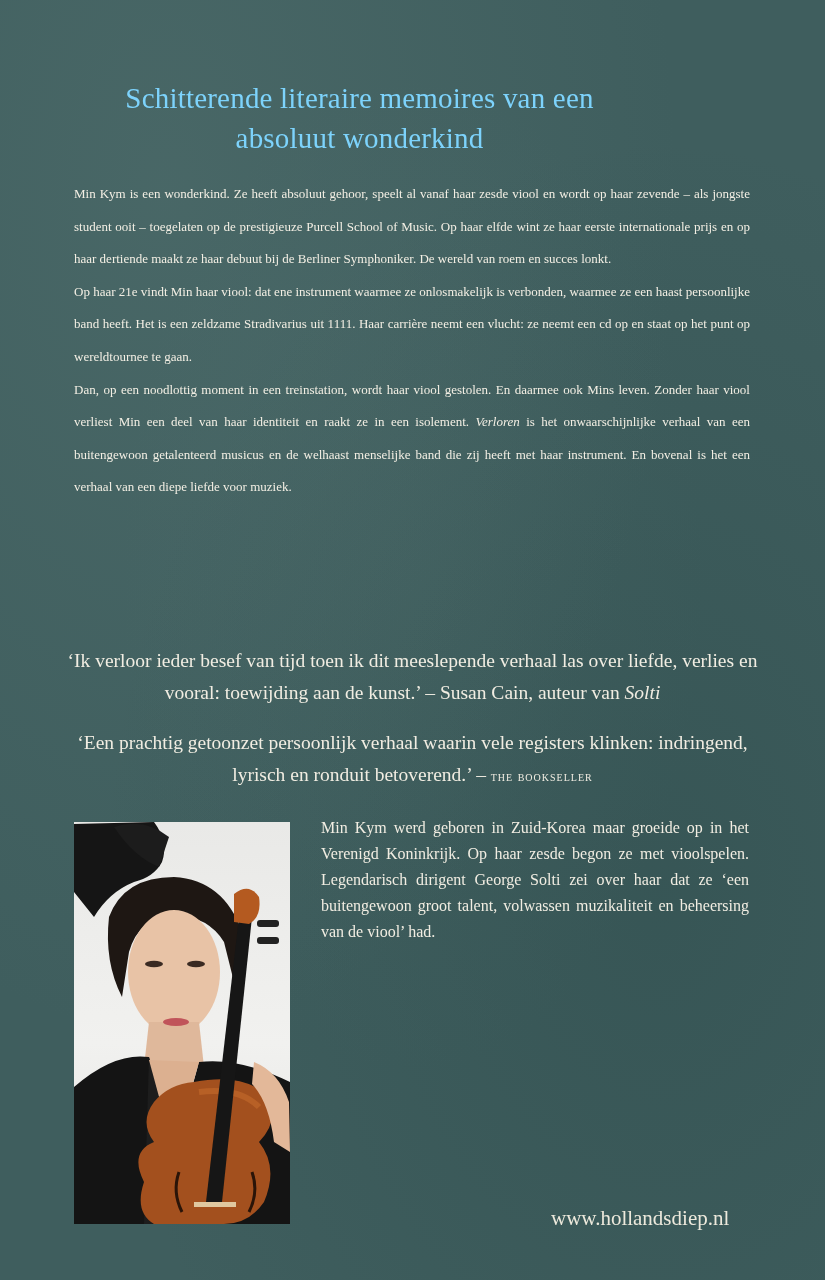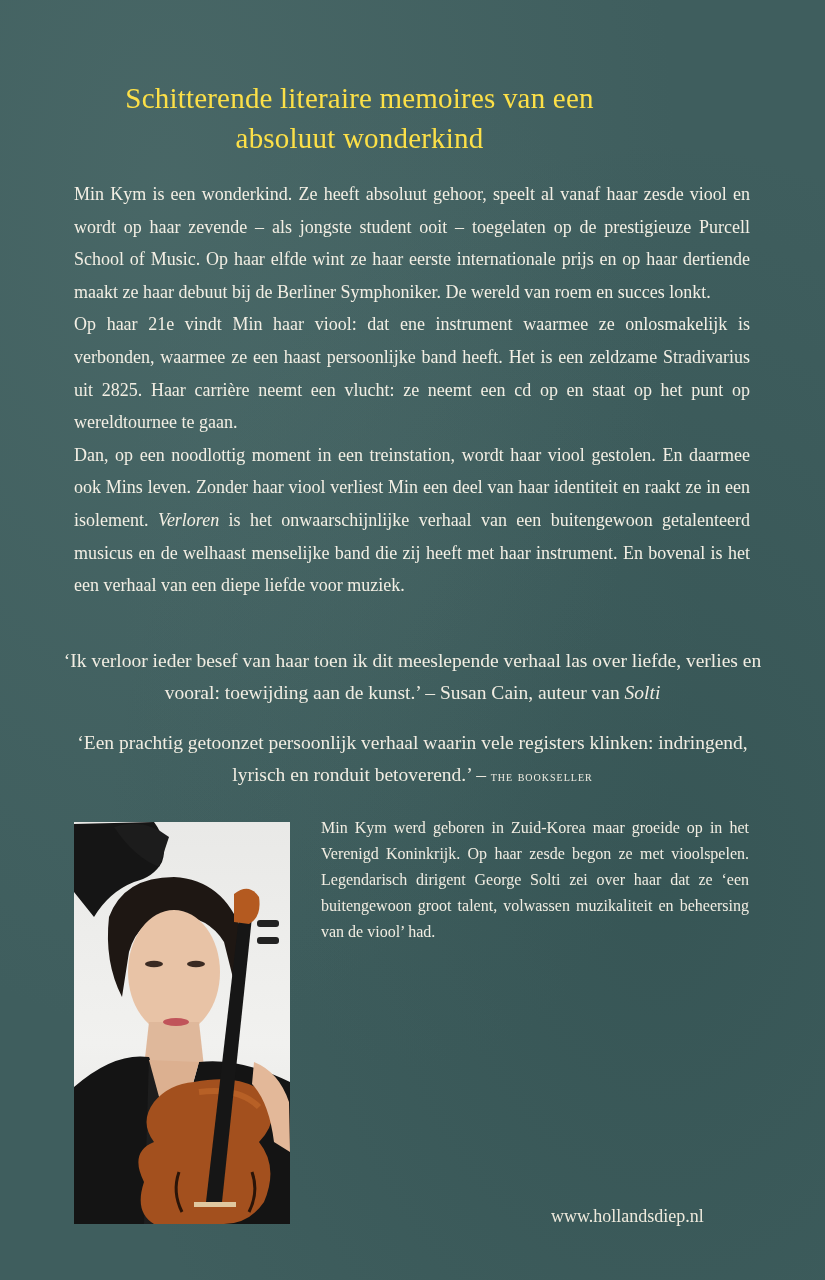--- a/index.html
+++ b/index.html
@@ -17,7 +17,7 @@
   .headline {
     position: absolute; left: 0; top: 78px; width: 719px;
     text-align: center; font-size: 29px; line-height: 40px;
-    color: #fde047; letter-spacing: 0.2px;
+    color: #7dd3fc; letter-spacing: 0.2px;
   }
   .body-text {
     position: absolute; left: 74px; top: 178px; width: 676px;

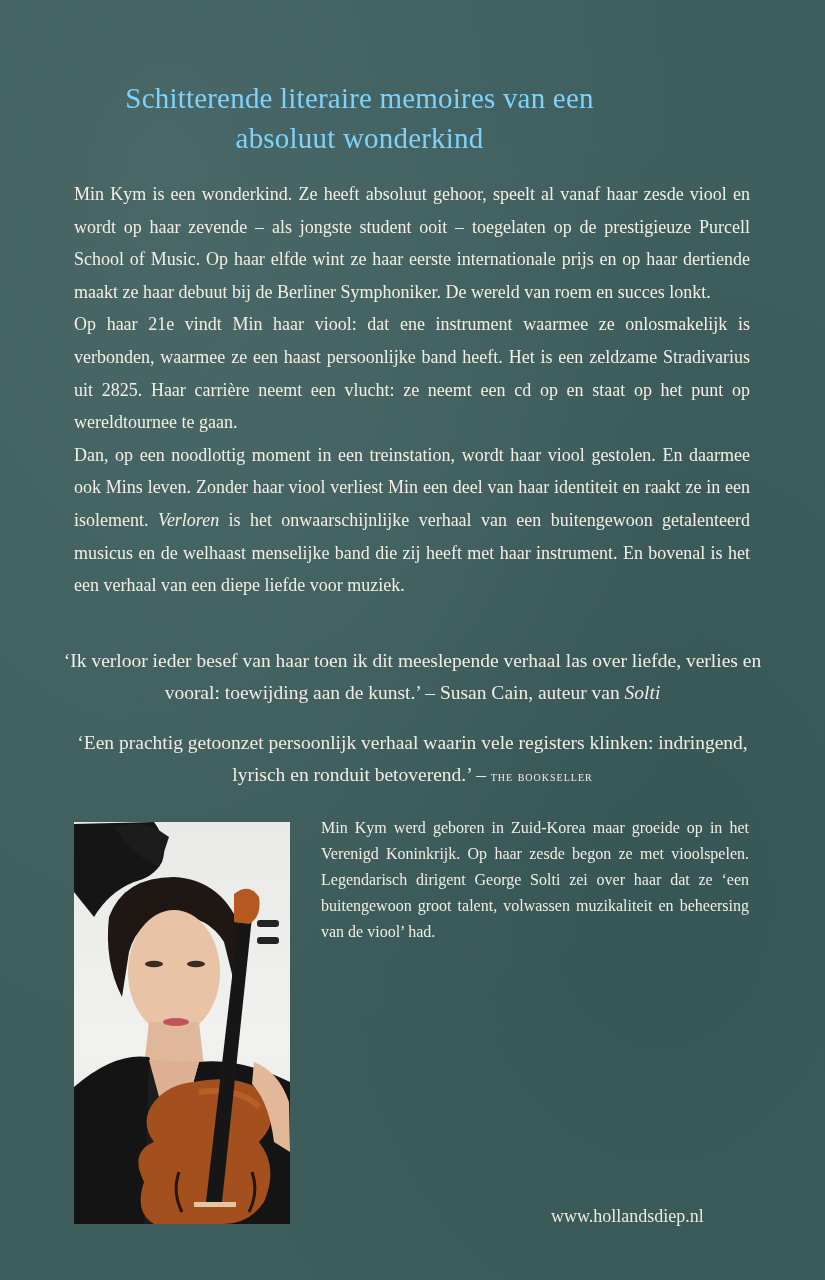--- a/index.html
+++ b/index.html
@@ -21,7 +21,7 @@
   }
   .body-text {
     position: absolute; left: 74px; top: 178px; width: 676px;
-    font-size: 18px; line-height: 32.6px; text-align: justify;
+    font-size: 13px; line-height: 32.6px; text-align: justify;
     color: #f3efe4;
   }
   .body-text p { margin: 0; }

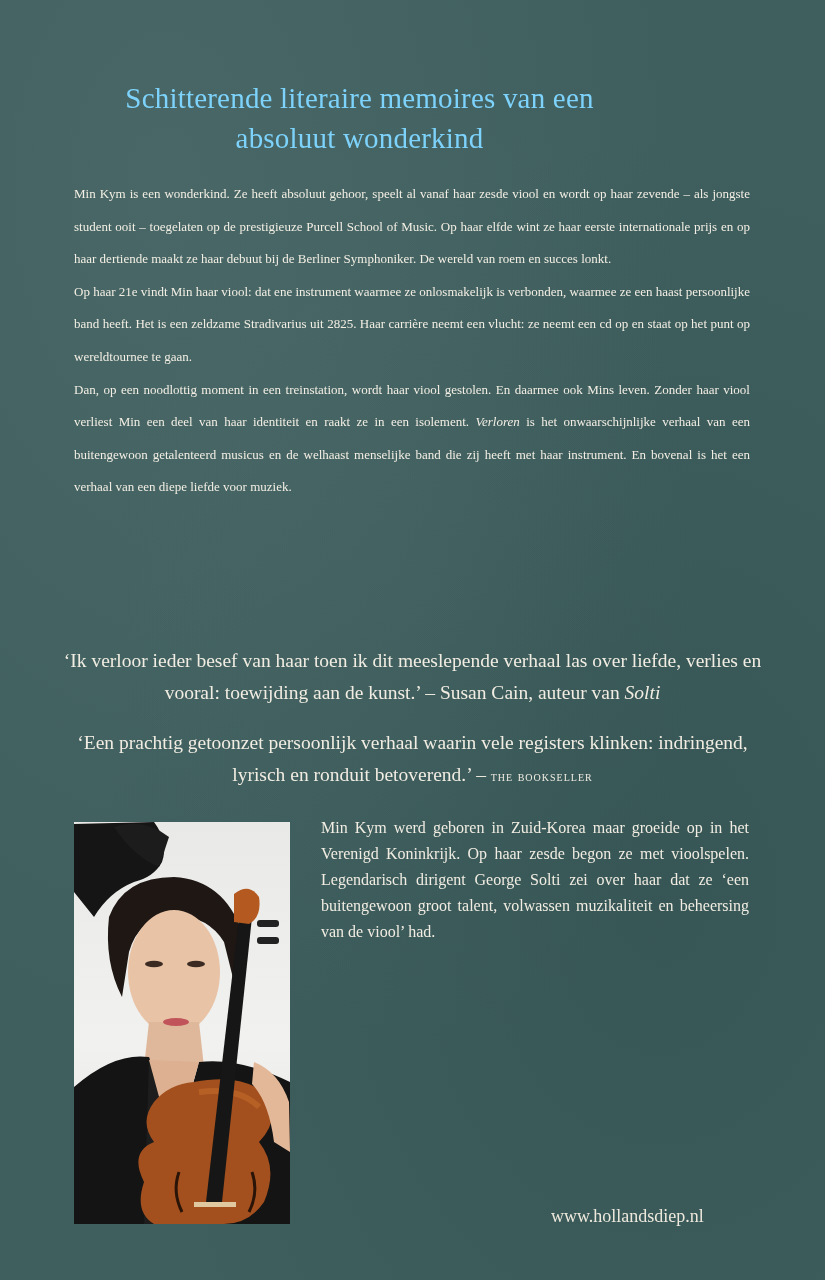--- a/index.html
+++ b/index.html
@@ -57,7 +57,7 @@
 
 <div class="body-text">
   <p>Min Kym is een wonderkind. Ze heeft absoluut gehoor, speelt al vanaf haar zesde viool en wordt op haar zevende – als jongste student ooit – toegelaten op de prestigieuze Purcell School of Music. Op haar elfde wint ze haar eerste internationale prijs en op haar dertiende maakt ze haar debuut bij de Berliner Symphoniker. De wereld van roem en succes lonkt.</p>
-  <p>Op haar 21e vindt Min haar viool: dat ene instrument waarmee ze onlosmakelijk is verbonden, waarmee ze een haast persoonlijke band heeft. Het is een zeldzame Stradivarius uit 2825. Haar carrière neemt een vlucht: ze neemt een cd op en staat op het punt op wereldtournee te gaan.</p>
+  <p>Op haar 21e vindt Min haar viool: dat ene instrument waarmee ze onlosmakelijk is verbonden, waarmee ze een haast persoonlijke band heeft. Het is een zeldzame Stradivarius uit 1111. Haar carrière neemt een vlucht: ze neemt een cd op en staat op het punt op wereldtournee te gaan.</p>
   <p><span>Dan, op een noodlottig moment in een treinstation, wordt haar viool gestolen. En daarmee ook Mins leven. Zonder haar viool verliest Min een deel van haar identiteit en raakt ze in een isolement. </span><em>Verloren</em><span> is het onwaarschijnlijke verhaal van een buitengewoon getalenteerd musicus en de welhaast menselijke band die zij heeft met haar instrument. En bovenal is het een verhaal van een diepe liefde voor muziek.</span></p>
 </div>
 

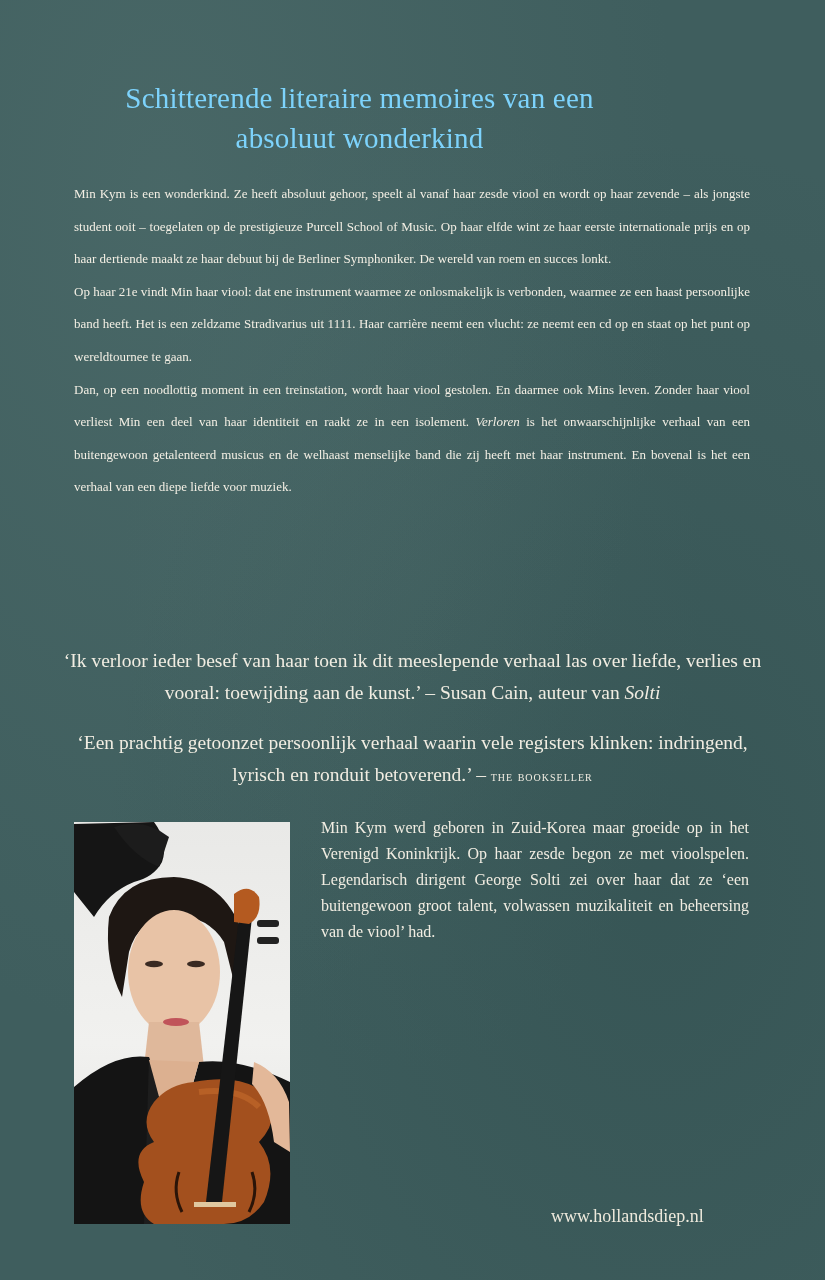--- a/index.html
+++ b/index.html
@@ -62,7 +62,7 @@
 </div>
 
 <div class="quotes">
-  <p><span>‘Ik verloor ieder besef van haar toen ik dit meeslepende verhaal las over liefde, verlies en vooral: toewijding aan de kunst.’ – Susan Cain, auteur van </span><em>Solti</em></p>
+  <p><span>‘Ik verloor ieder besef van tijd toen ik dit meeslepende verhaal las over liefde, verlies en vooral: toewijding aan de kunst.’ – Susan Cain, auteur van </span><em>Solti</em></p>
   <p><span>‘Een prachtig getoonzet persoonlijk verhaal waarin vele registers klinken: indringend, lyrisch en ronduit betoverend.’ – </span><span class="smallcaps">the bookseller</span></p>
 </div>
 

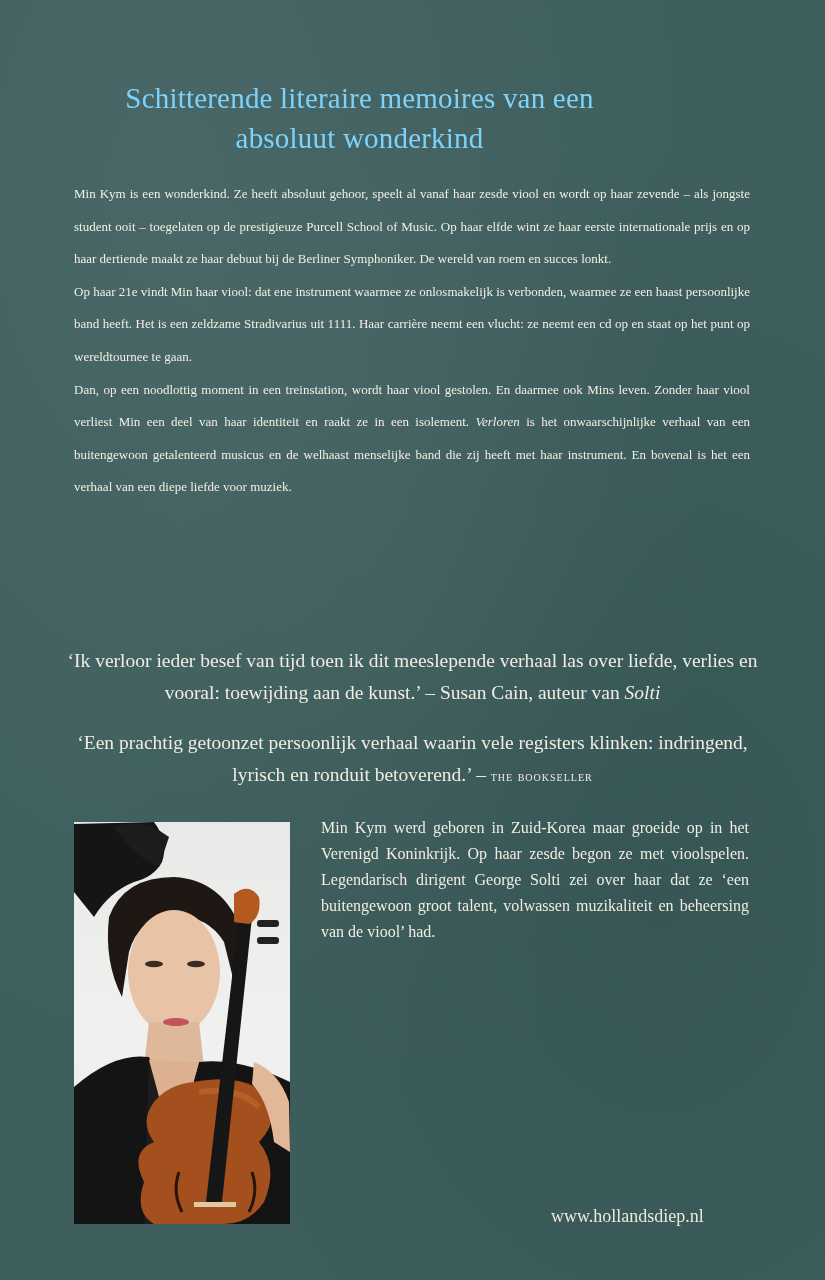--- a/index.html
+++ b/index.html
@@ -43,7 +43,7 @@
   }
   .url {
     position: absolute; left: 551px; top: 1206px;
-    font-size: 18px; color: #ede9dc;
+    font-size: 21px; color: #ede9dc;
   }
   em { font-style: italic; }
 </style>

